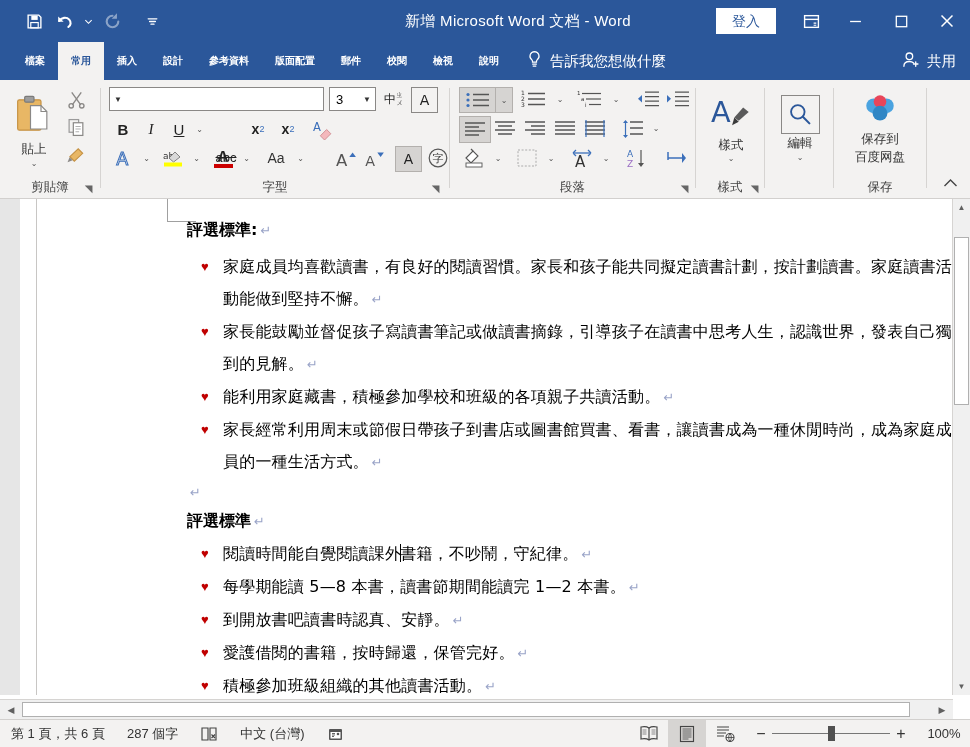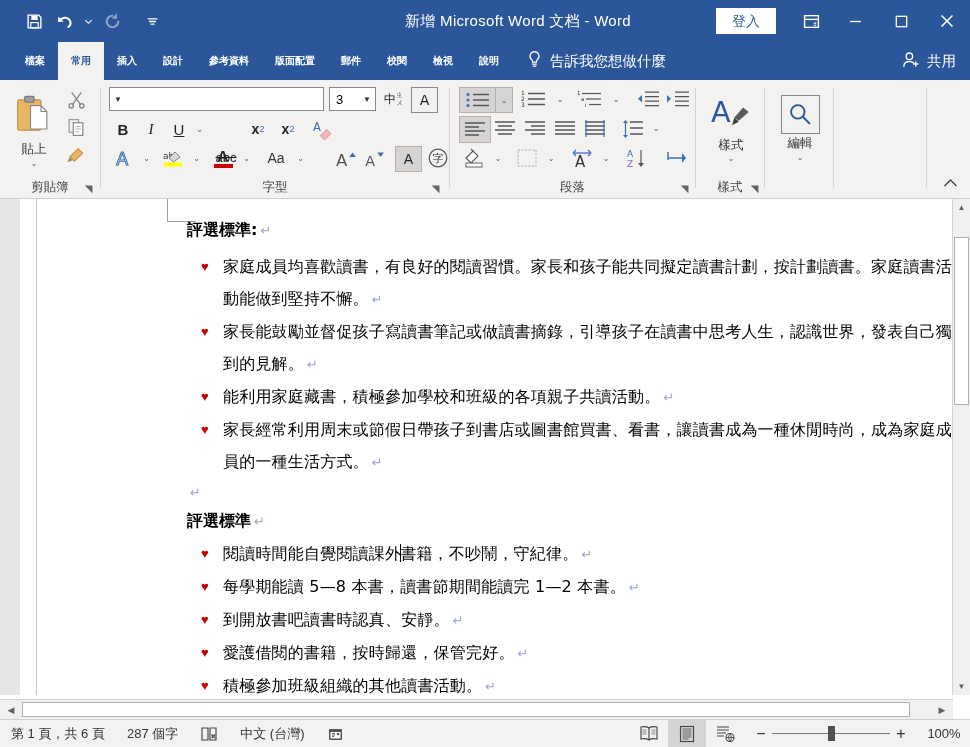--- a/index.html
+++ b/index.html
@@ -587,6 +587,21 @@
     </div>
     <div class="rgroup-sep" style="left:833px;"></div>
 
+    <div class="rgroup" style="left:834px; width:92px;">
+      <div class="rb" style="left:6px; top:8px; width:80px; height:82px; flex-direction:column; gap:3px;">
+        <span>
+          <svg width="38" height="32" viewBox="0 0 36 30">
+              <circle cx="12" cy="12" r="7" fill="#4aa3e0"></circle>
+              <circle cx="24" cy="12" r="7" fill="#4aa3e0"></circle>
+              <circle cx="18" cy="8" r="6" fill="#e8455a"></circle>
+              <circle cx="18" cy="19" r="7" fill="#2f86c5"></circle>
+            </svg>
+        </span>
+        <span class="rb-label">保存到</span>
+        <span class="rb-label">百度网盘</span>
+      </div>
+      <div class="rgroup-label">保存</div>
+    </div>
     <div class="rgroup-sep" style="left:926px;"></div>
 
     <div class="rb" style="left:938px; top:92px; width:24px; height:22px;">

